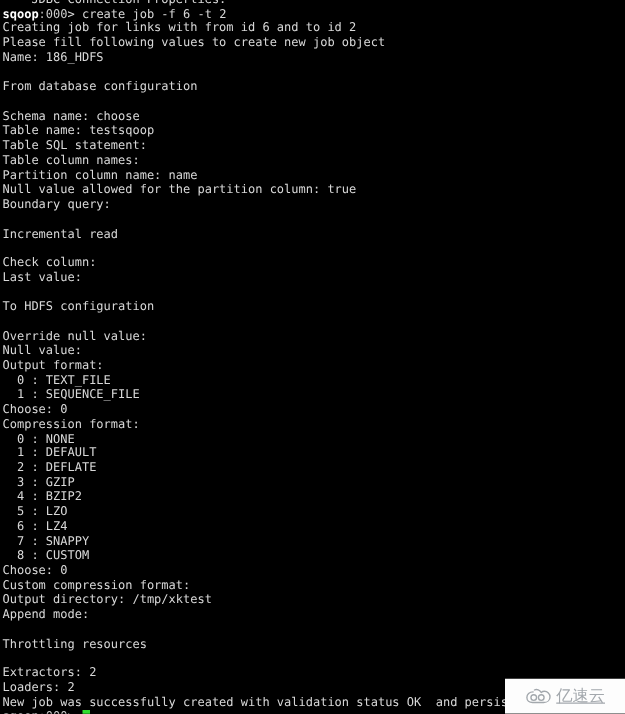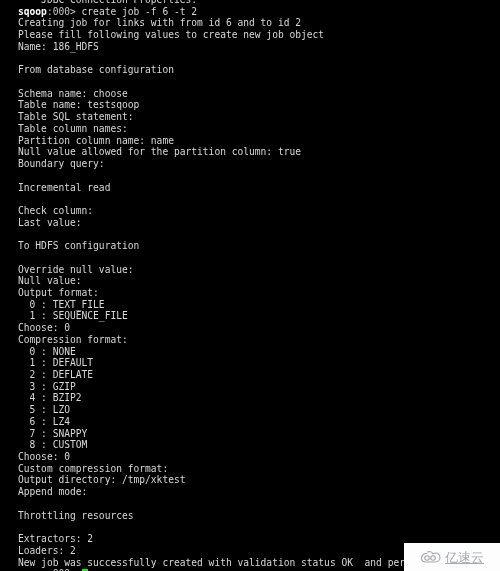--- a/index.html
+++ b/index.html
@@ -33,7 +33,7 @@
   .line {
     height: 11.72px;
     white-space: pre;
-    padding-left: 18px;
+    padding-left: 2px;
     color: #d8d8d8;
   }
 

